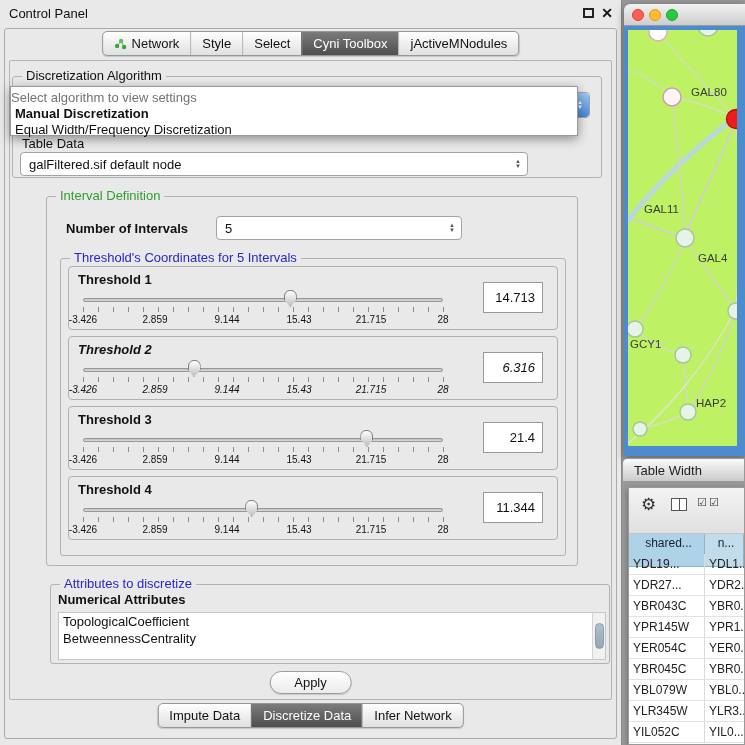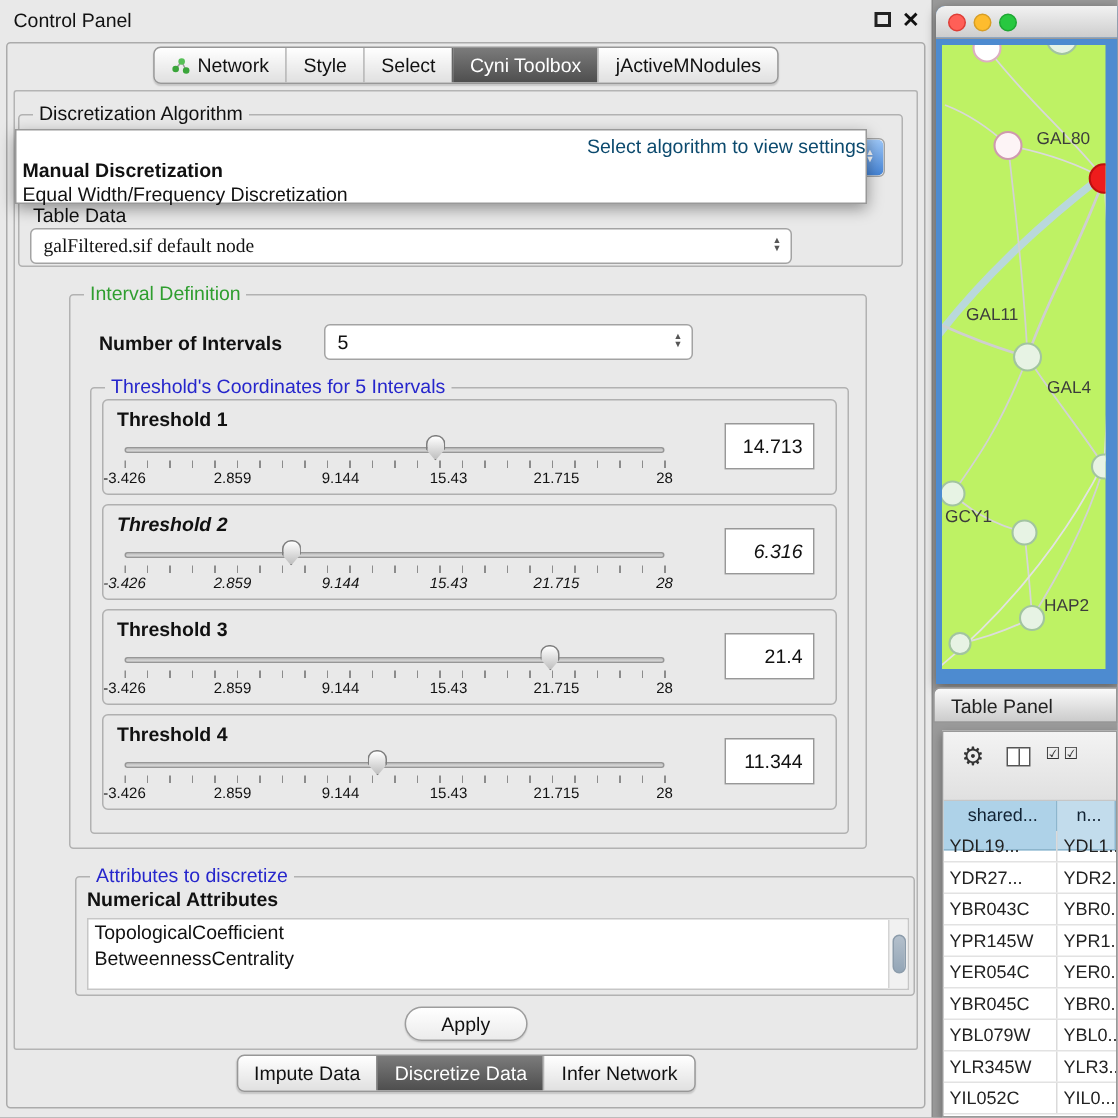--- a/index.html
+++ b/index.html
@@ -38,7 +38,7 @@
 
   
   .popup{position:absolute;left:10px;top:86px;width:568px;height:50px;background:#fff;border:1px solid #999;box-shadow:0 3px 10px rgba(0,0,0,.4);z-index:30;}
-  .pop-placeholder{position:absolute;left:0;right:0;top:3px;text-align:right;color:#0c4a6e;font-size:13px;}
+  .pop-placeholder{position:absolute;left:0;right:0;top:3px;text-align:left;color:#737373;font-size:13px;}
   .pop-opt1{position:absolute;left:4px;top:19px;font-size:13px;font-weight:bold;color:#111;}
   .pop-opt2{position:absolute;left:4px;top:35px;font-size:13px;color:#111;}
 

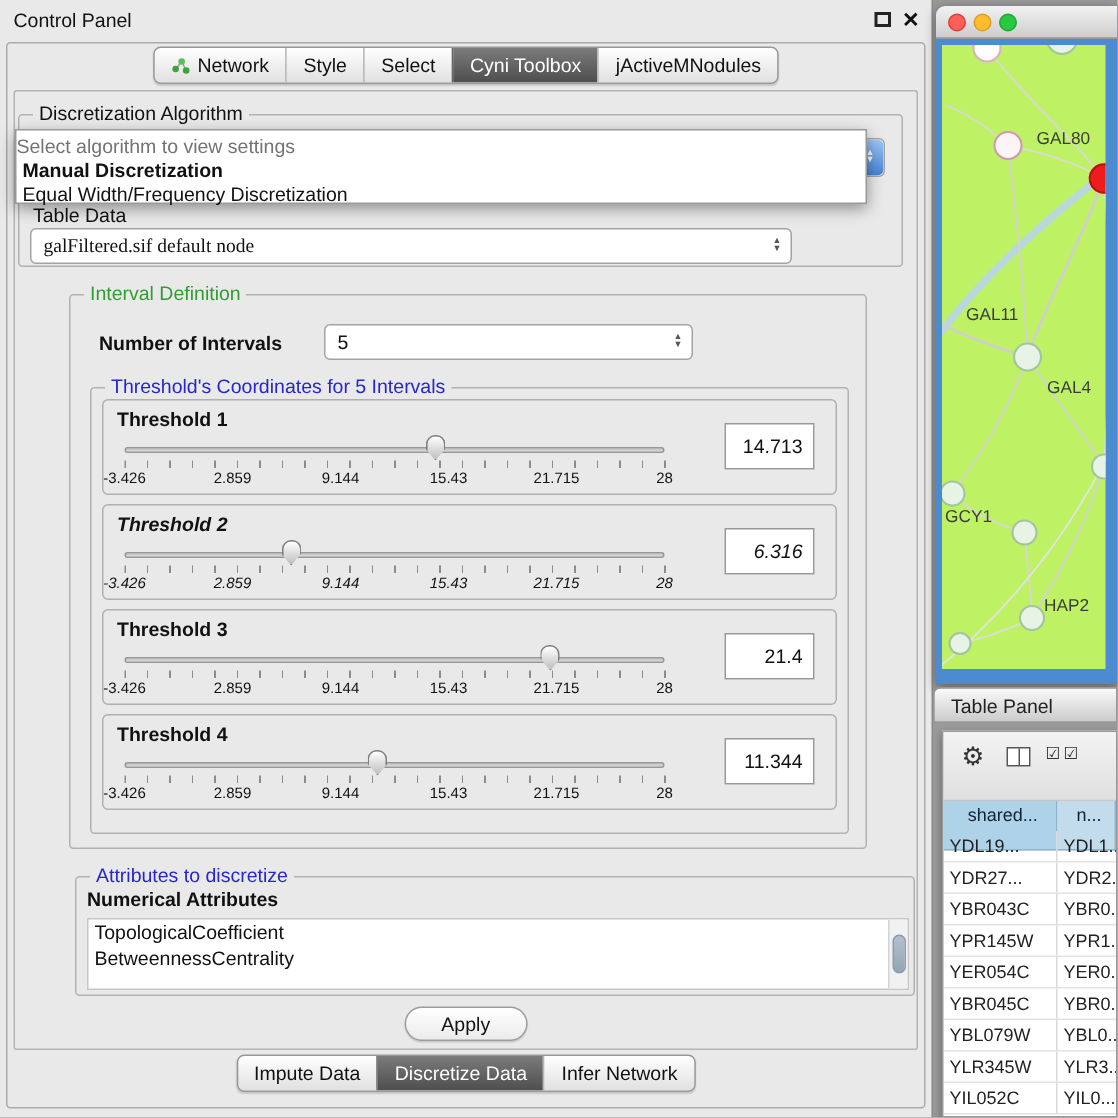--- a/index.html
+++ b/index.html
@@ -147,7 +147,7 @@
   </div>
 
   <div class="plain-label" style="left:22px;top:136px;">Table Data</div>
-  <div class="combo" style="left:20px;top:152px;width:508px;height:24px;font-family:Liberation Serif, serif;">
+  <div class="combo" style="left:20px;top:152px;width:508px;height:24px;">
     <span class="c-text">galFiltered.sif default node</span>
     <span class="c-arrows">
         <span>▲</span>

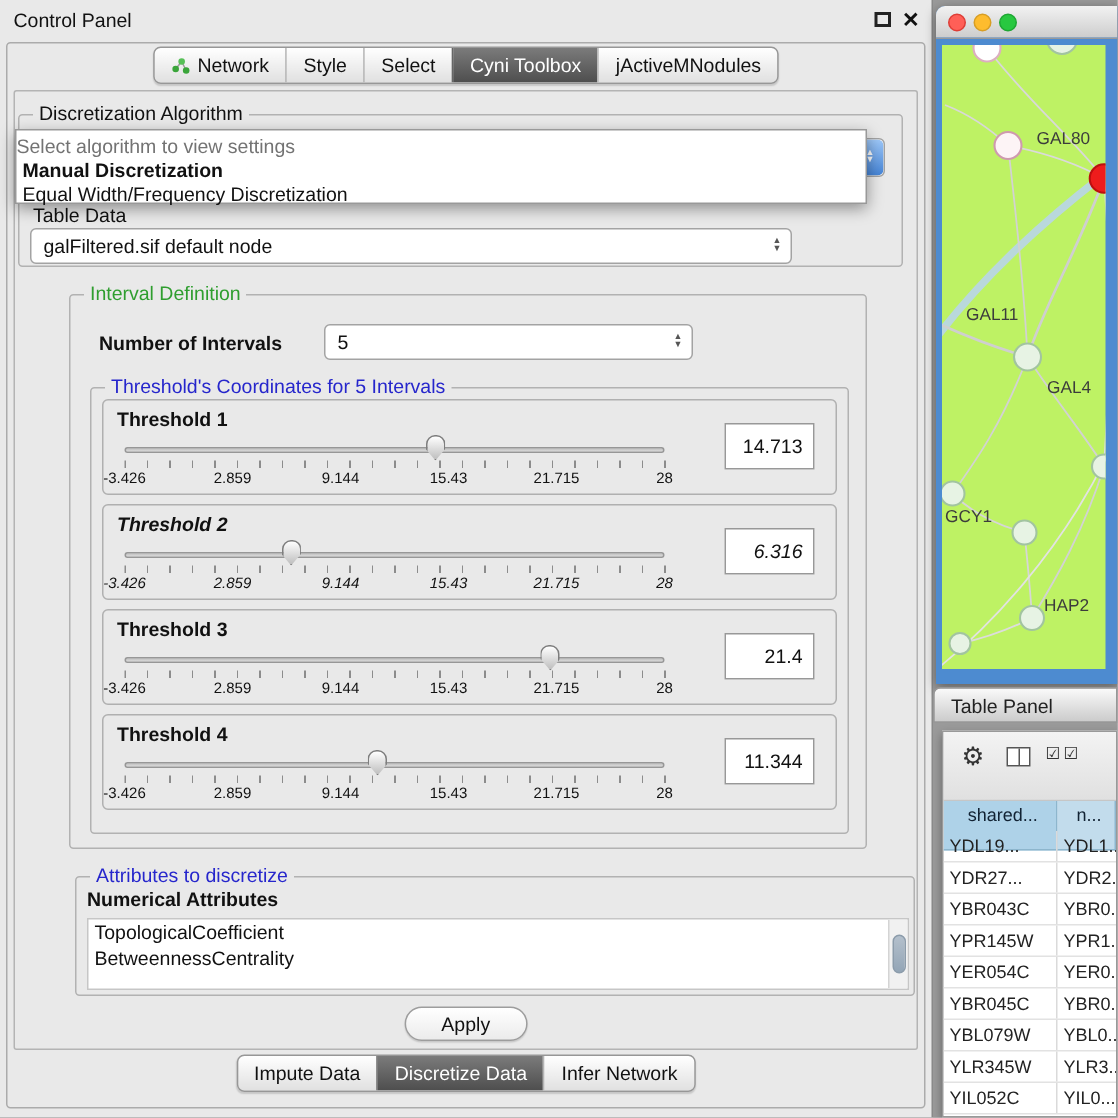--- a/index.html
+++ b/index.html
@@ -326,7 +326,7 @@
 </div>
 
 <div class="tp-bar">
-  <div class="tp-title">Table Panel</div>
+  <div class="tp-title">Table Width</div>
 </div>
 
 <div class="tbl-window">

